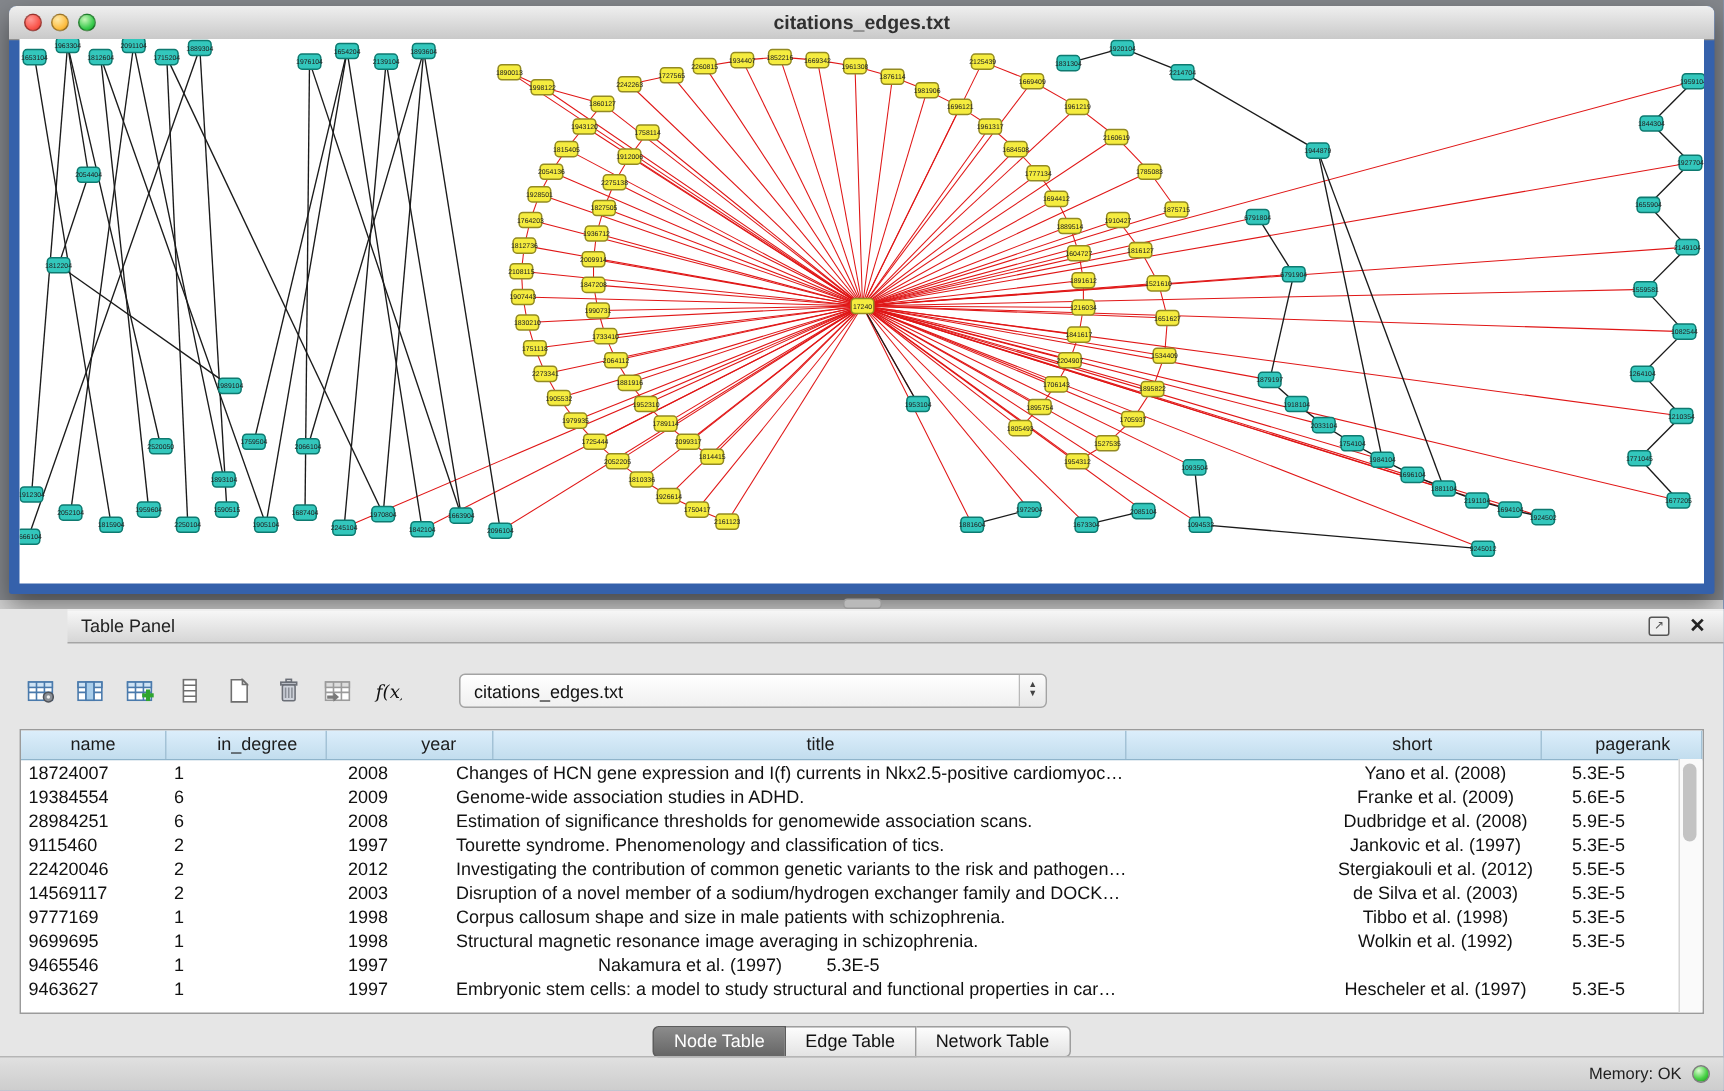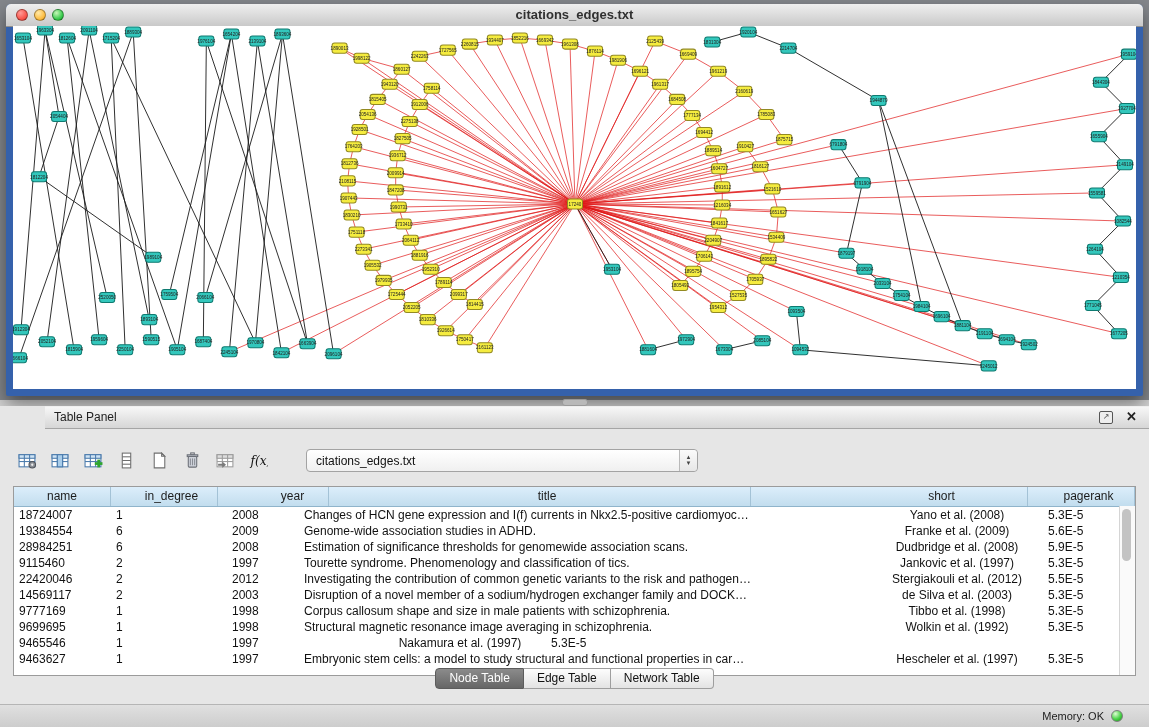--- a/index.html
+++ b/index.html
@@ -67,7 +67,7 @@
   .vscroll .thumb{position:absolute;left:2px;top:3px;width:9px;height:52px;border-radius:5px;
     background:#c3c3c3;}
 
-  .tabs{position:absolute;left:0;right:0;top:262px;display:flex;justify-content:center;}
+  .tabs{position:absolute;left:0;right:0;top:278px;display:flex;justify-content:center;}
   .tab{font-size:12px;color:#111;padding:2px 13px 3px 13px;border:1px solid #9e9e9e;border-left-width:0;
     background:linear-gradient(#fdfdfd,#e3e3e3);cursor:default;}
   .tab:first-child{border-radius:4px 0 0 4px;border-left-width:1px;}

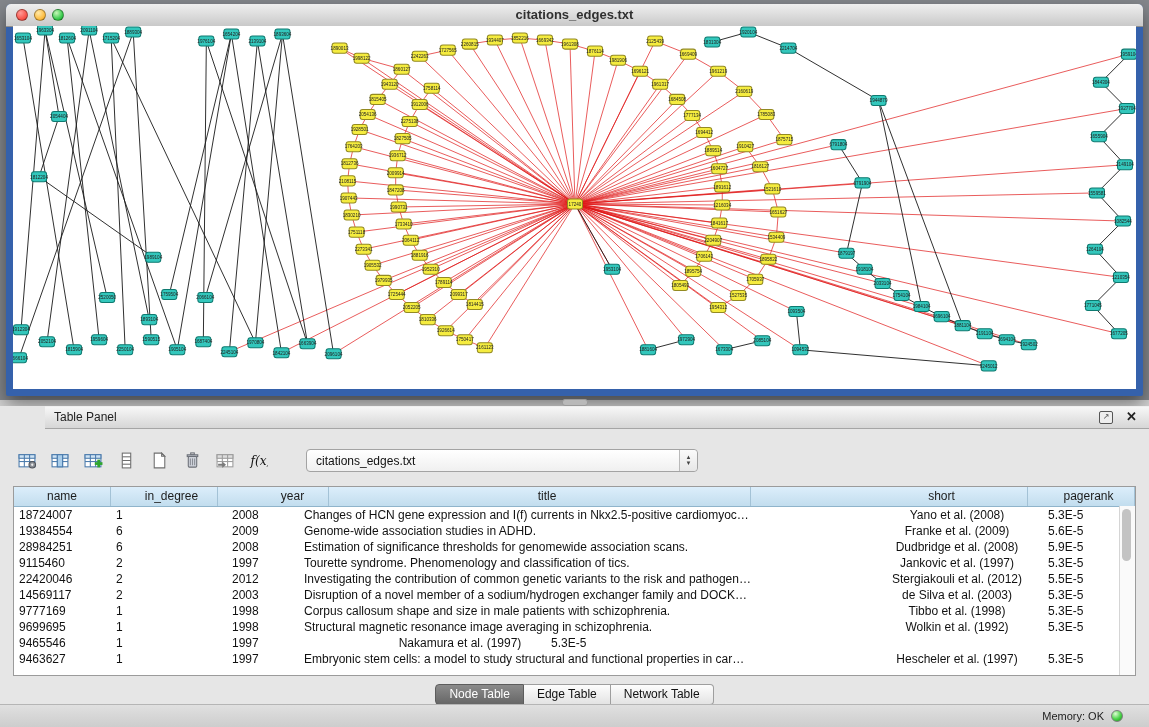--- a/index.html
+++ b/index.html
@@ -75,7 +75,7 @@
   .tab.active{background:linear-gradient(#8b8b8b,#666666);color:#fff;border-color:#5c5c5c;}
 
   .status-bar{position:absolute;left:0;bottom:0;width:100%;height:23px;
-    display:flex;align-items:center;justify-content:flex-end;box-sizing:border-box;padding-right:26px;
+    display:flex;align-items:center;justify-content:flex-end;box-sizing:border-box;padding-right:9px;
     background:linear-gradient(#e0e0e0,#cdcdcd);border-top:1px solid #b5b5b5;}
   .status-bar .mem{font-size:11px;color:#222;margin-right:7px;}
   .orb{width:12px;height:12px;border-radius:50%;border:1px solid #7d7d7d;box-sizing:border-box;

